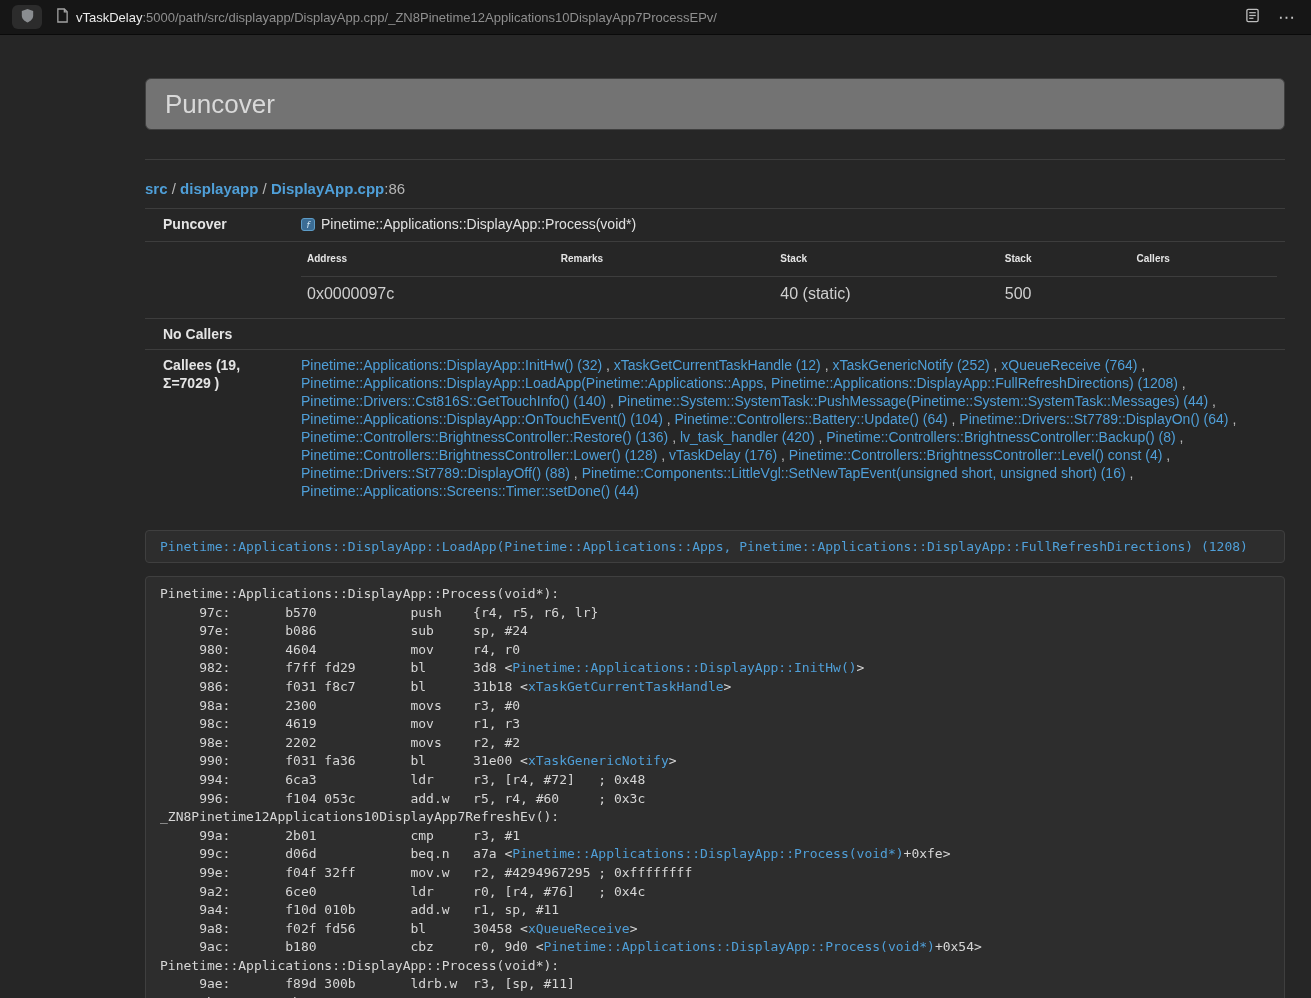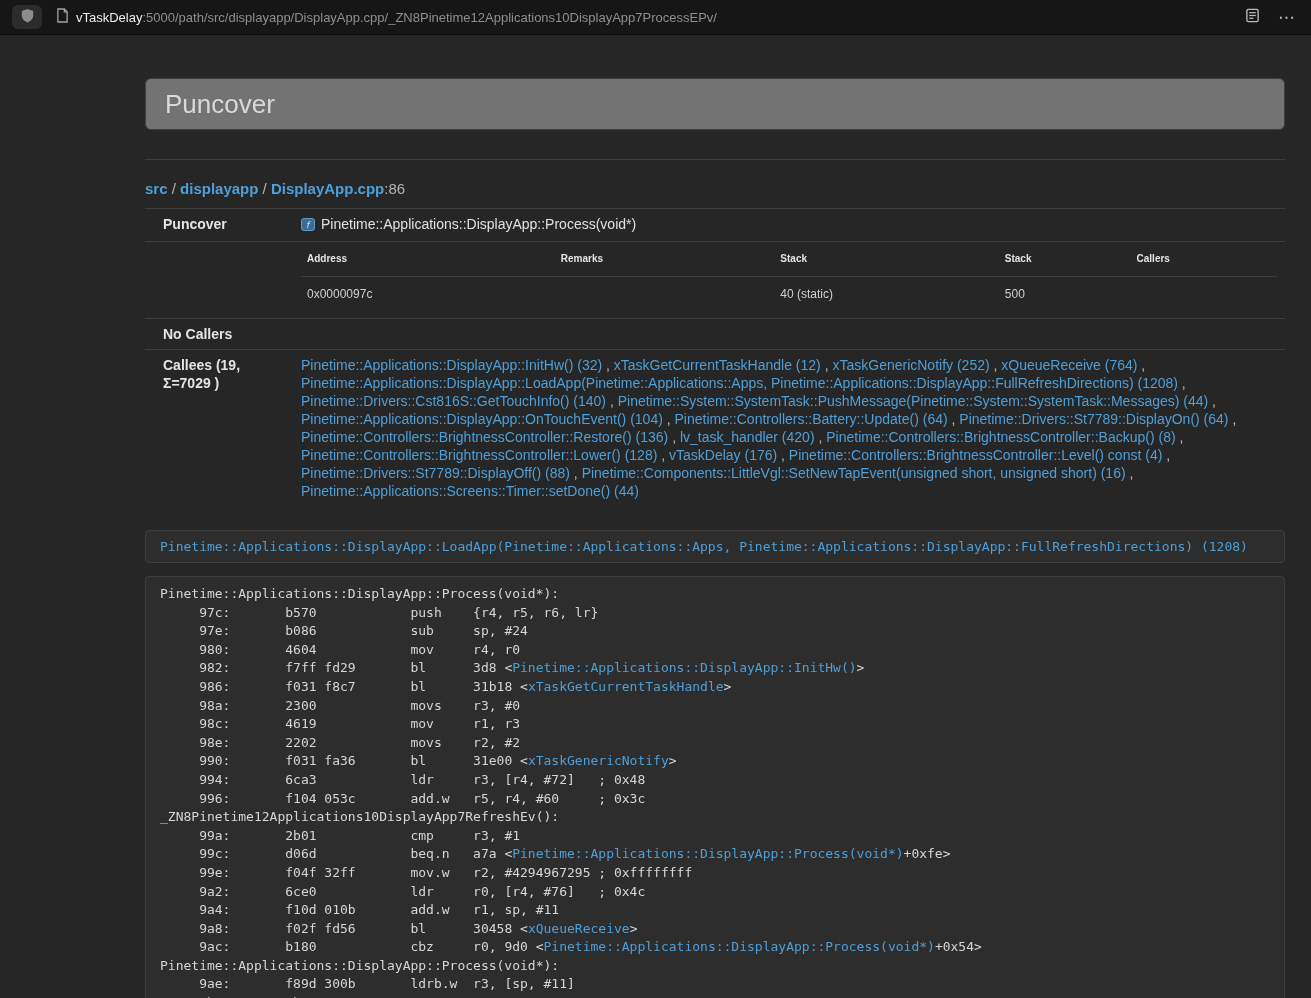--- a/index.html
+++ b/index.html
@@ -54,7 +54,7 @@
     font-weight: bold; color: #e4e4e4; text-align: left;
     padding: 2px 6px 8px 6px; border-bottom: 1px solid #3d3d3d; font-size: 10px;
   }
-  .sub-table td { padding: 8px 6px 9px 6px; color: #cfcfcf; font-size: 12px; }
+  .sub-table td { padding: 8px 6px 9px 6px; color: #cfcfcf; font-size: 16px; }
   .w1 { width: 26%; } .w2 { width: 22.5%; } .w3 { width: 23%; margin-left: 24px; } .w4 { width: 13.5%; } .w5 { width: 15%; }
 
   .callees { line-height: 19.5px; color: #bdbdbd; margin-left: 39px; }

